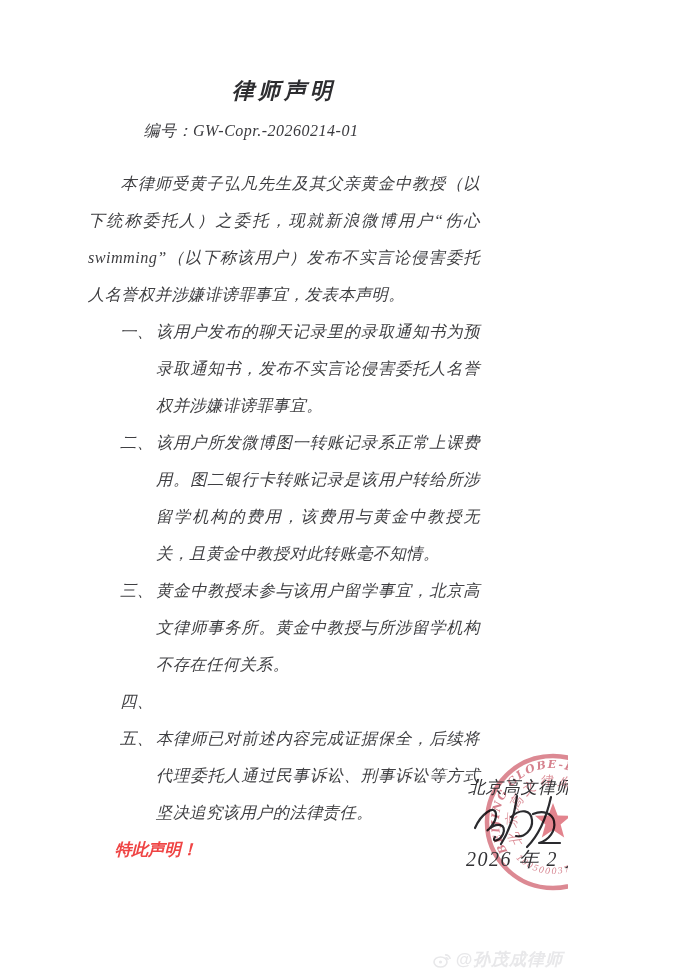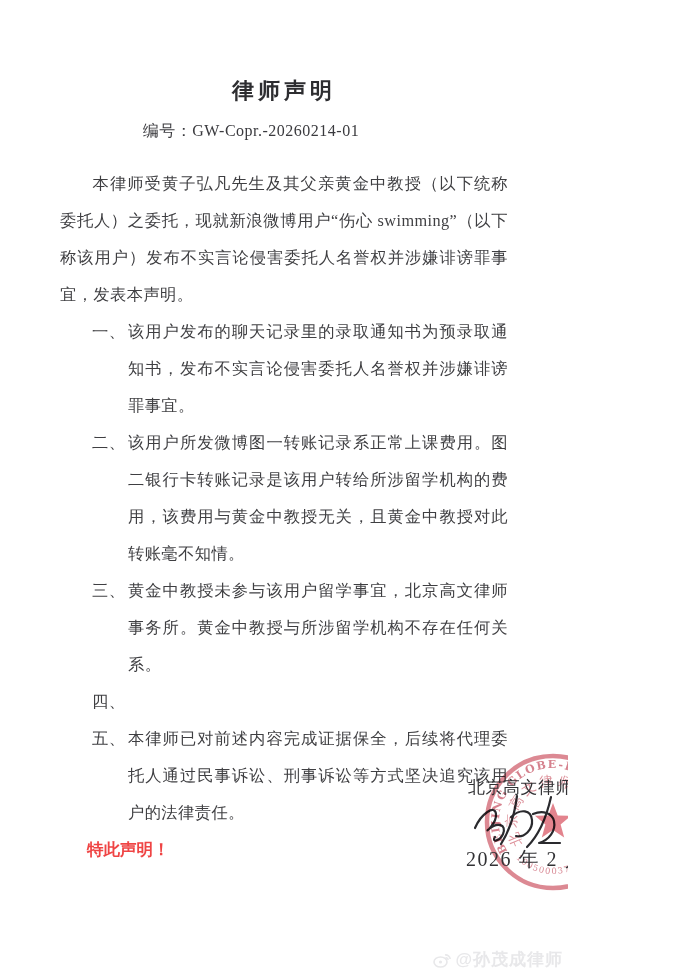--- a/index.html
+++ b/index.html
@@ -6,7 +6,7 @@
   .page {
     position:relative; width:568px; height:976px; background:#ffffff;
     font-family:"Liberation Serif","DejaVu Serif",serif;
-    color:#3f3f42; overflow:hidden;
+    color:#3f3f42; overflow:hidden;font-style:italic;
   }
   .title {
     margin:0; padding-top:76px; text-align:center;

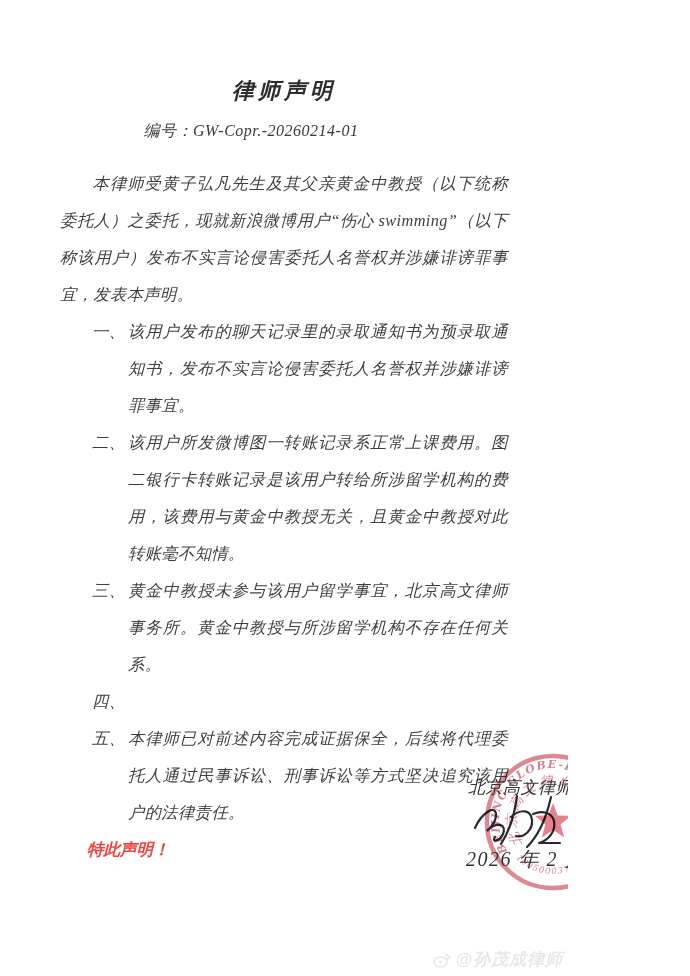--- a/index.html
+++ b/index.html
@@ -16,7 +16,7 @@
     margin-top:15px; padding-right:66px; text-align:center;
     font-size:16px; color:#3a3a3e; letter-spacing:0.5px;
   }
-  .body-area { padding:0 60px; }
+  .body-area { padding:0 88px; }
   .intro {
     margin:23px 0 0 0; text-indent:2em; font-size:16.3px;
     line-height:37px; text-align:justify; letter-spacing:0.4px;

